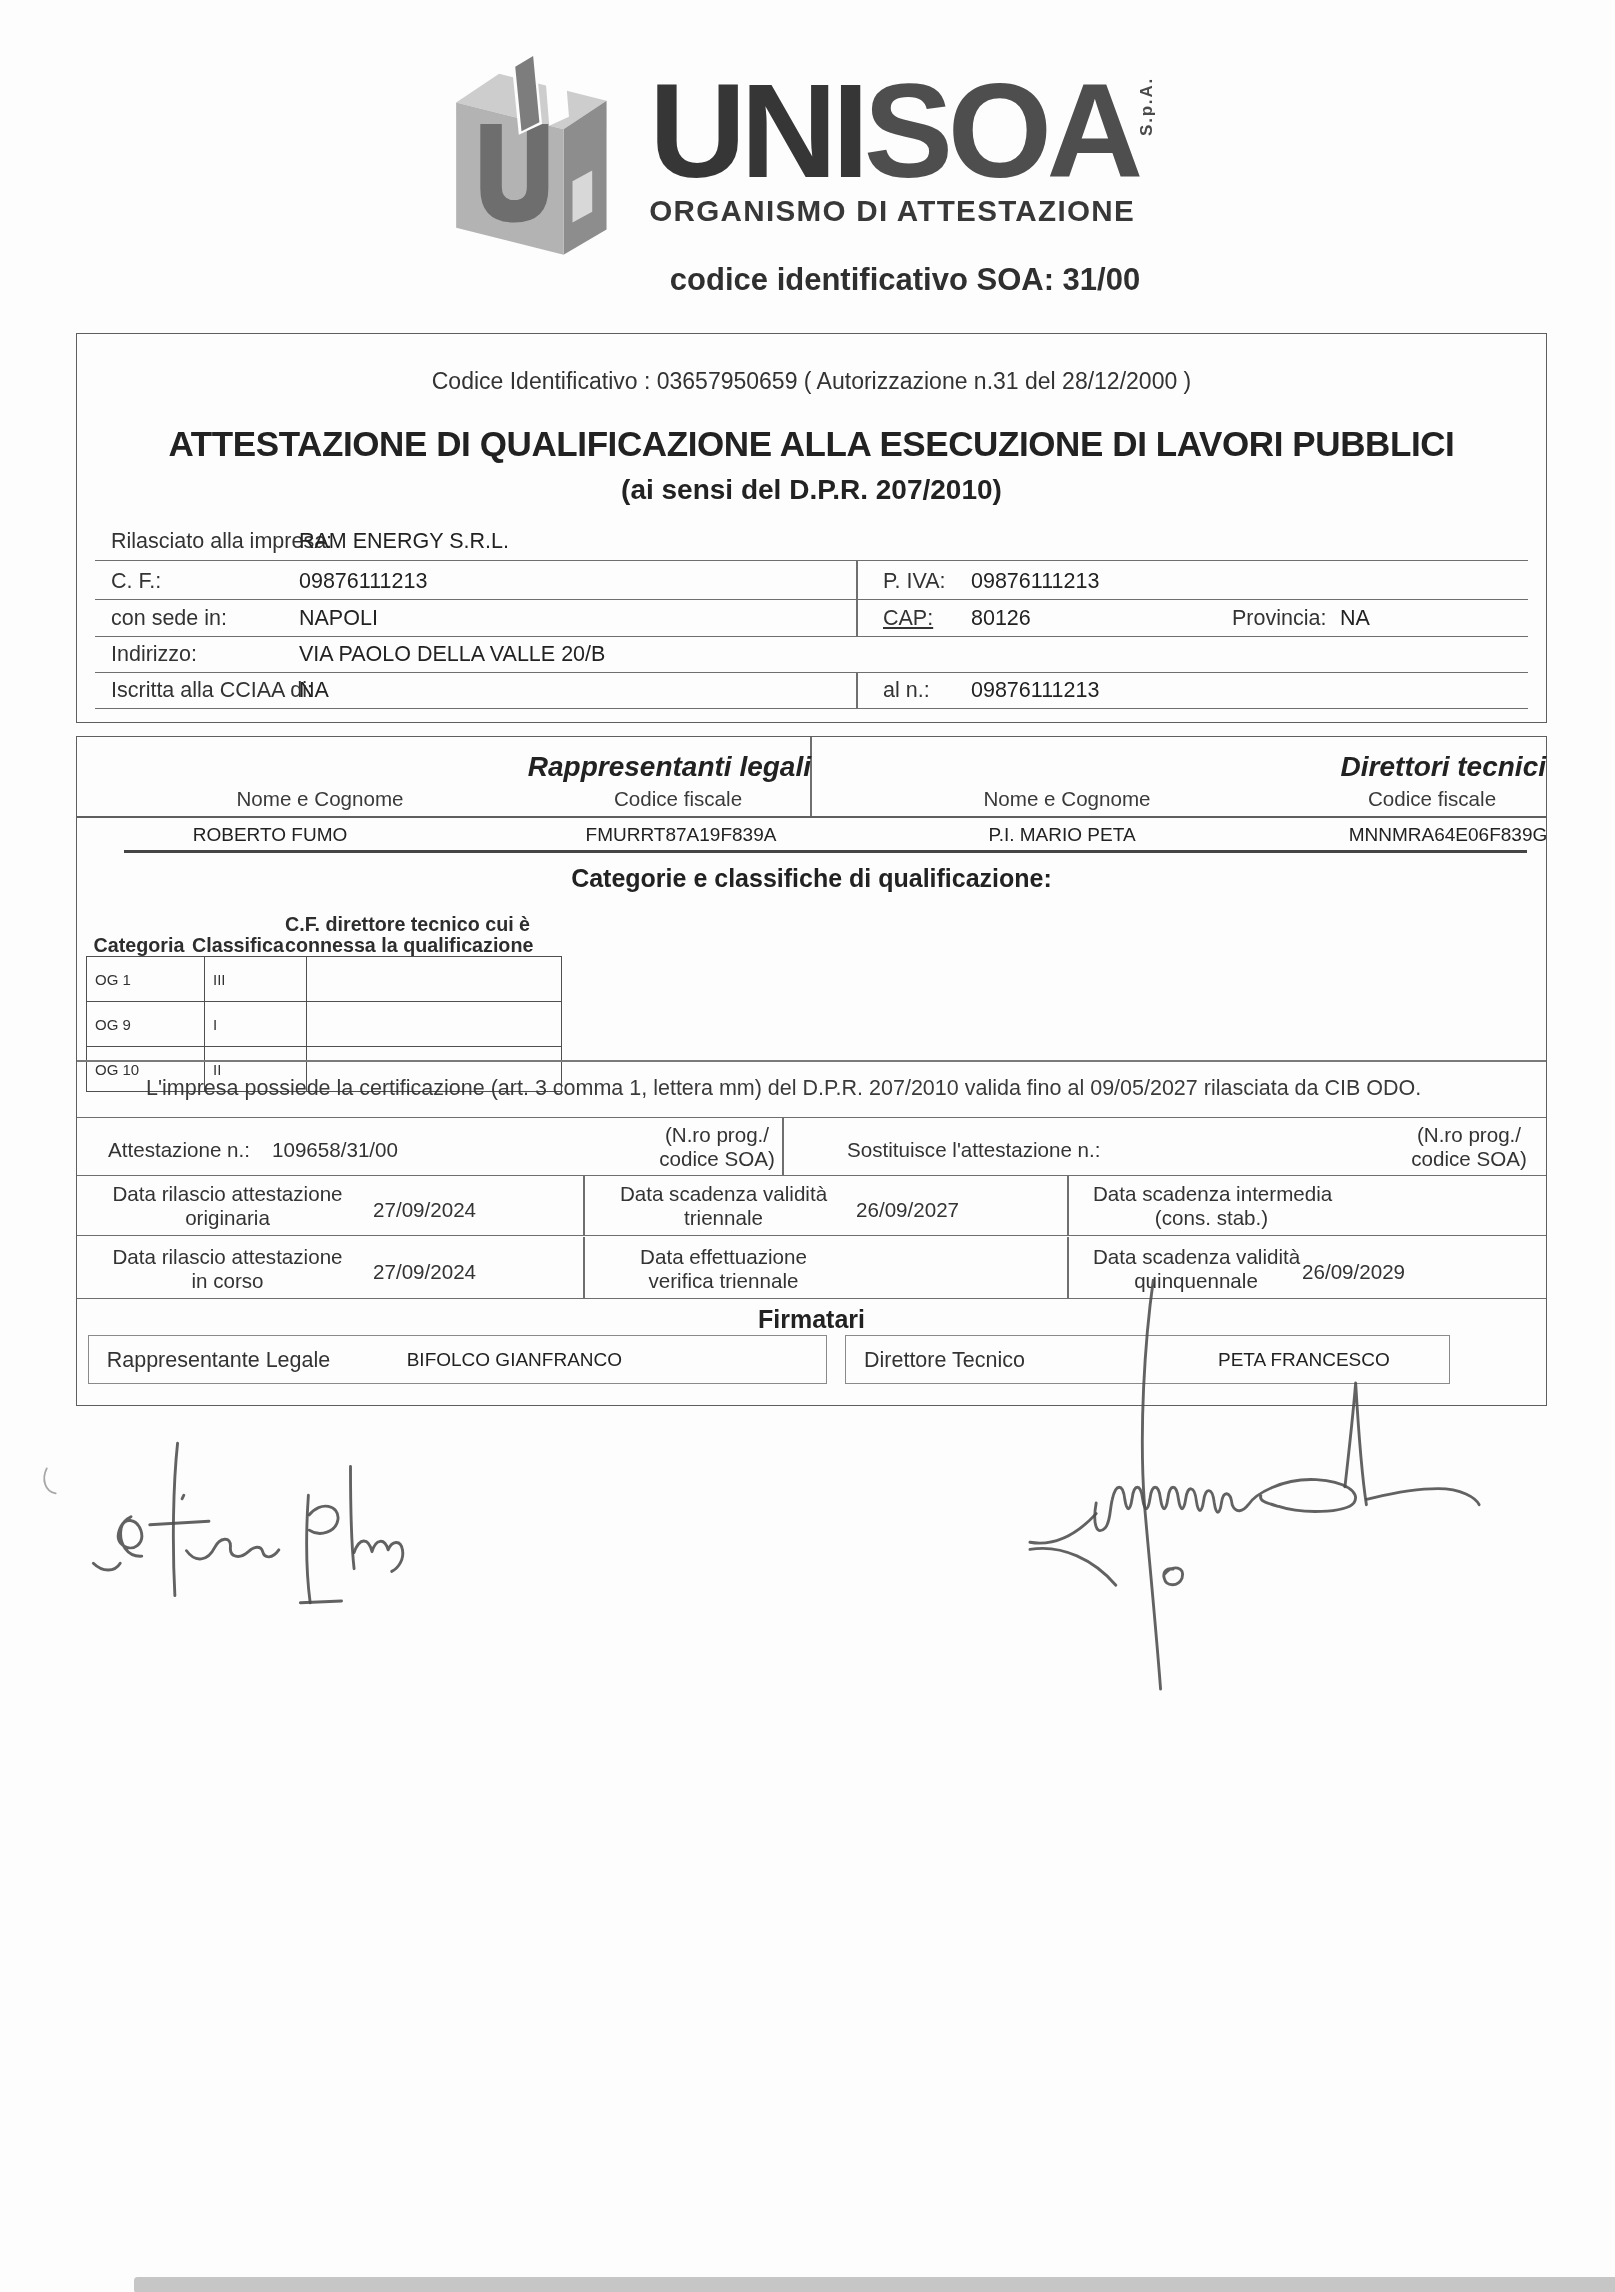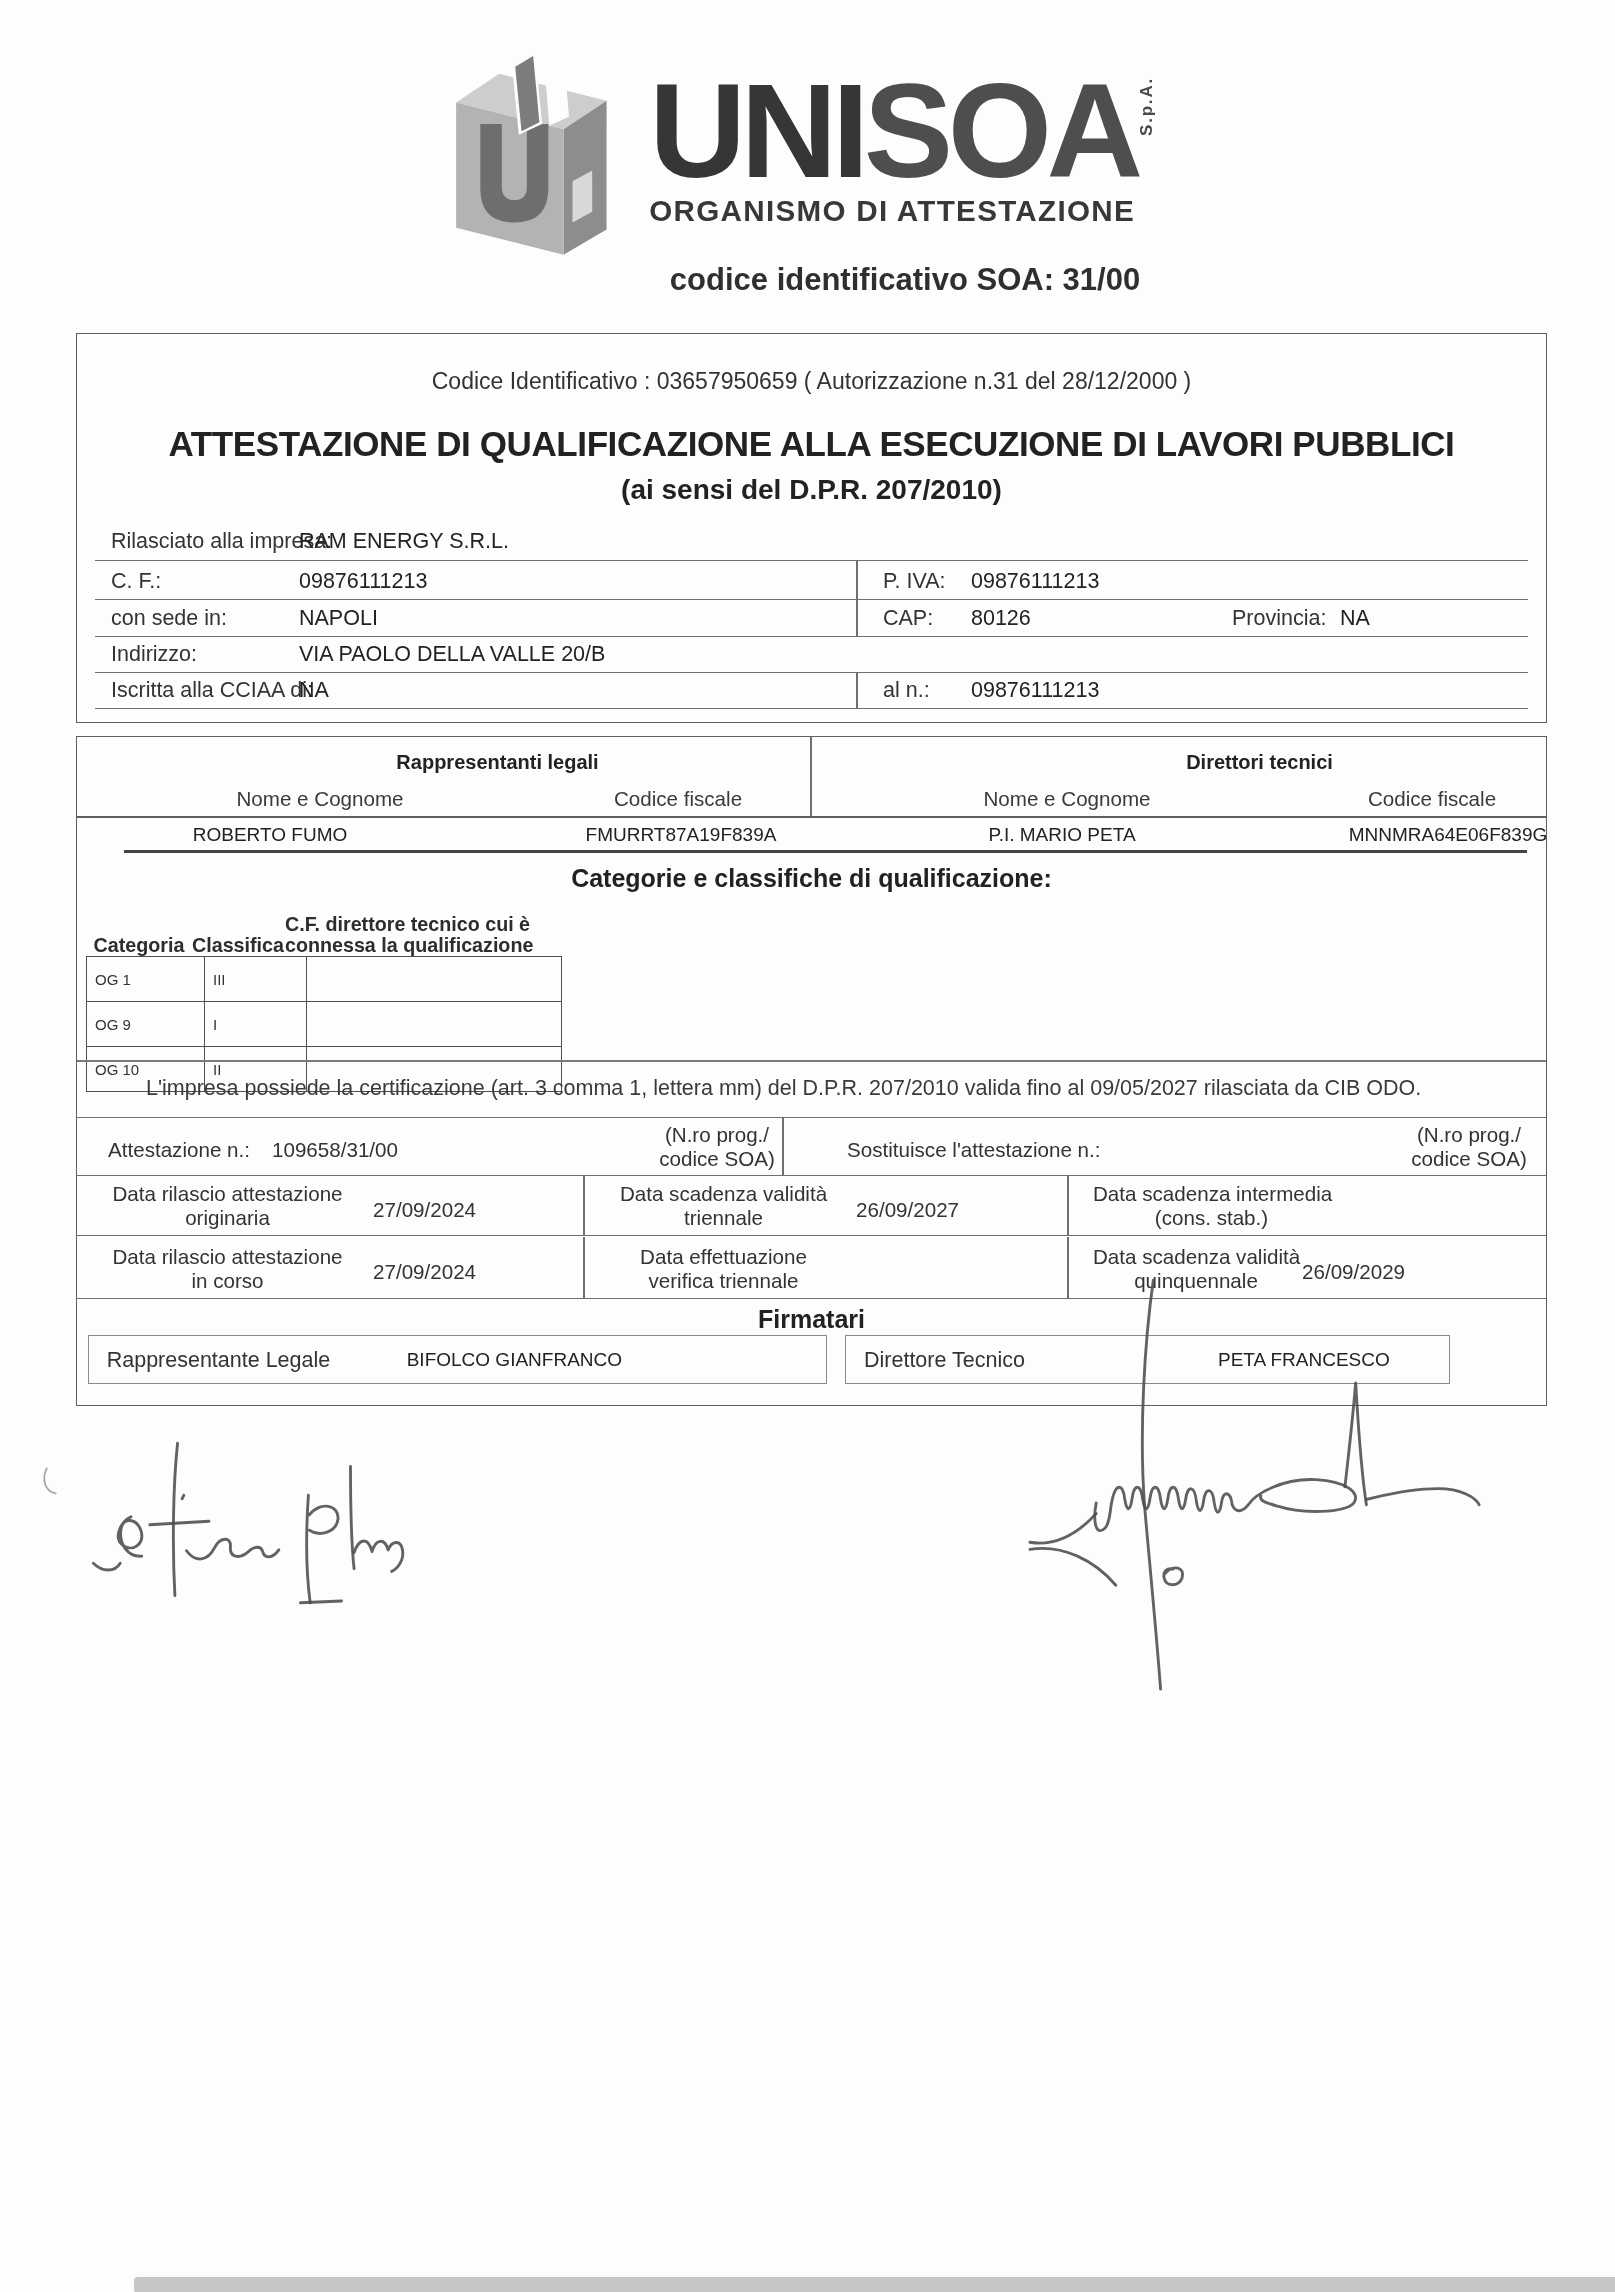--- a/index.html
+++ b/index.html
@@ -105,7 +105,7 @@
       <span class="flabel" style="left:16px;top:8px;">con sede in:</span>
       <span class="fvalue" style="left:204px;top:8px;">NAPOLI</span>
       <div class="vd" style="left:761px;"></div>
-      <span class="flabel" style="left:788px;top:8px;">CAP:</span>
+      <span class="flabel" style="left:788px;top:8px;text-decoration:underline;">CAP:</span>
       <span class="fvalue" style="left:876px;top:8px;">80126</span>
       <span class="flabel" style="left:1137px;top:8px;">Provincia:</span>
       <span class="fvalue" style="left:1245px;top:8px;">NA</span>

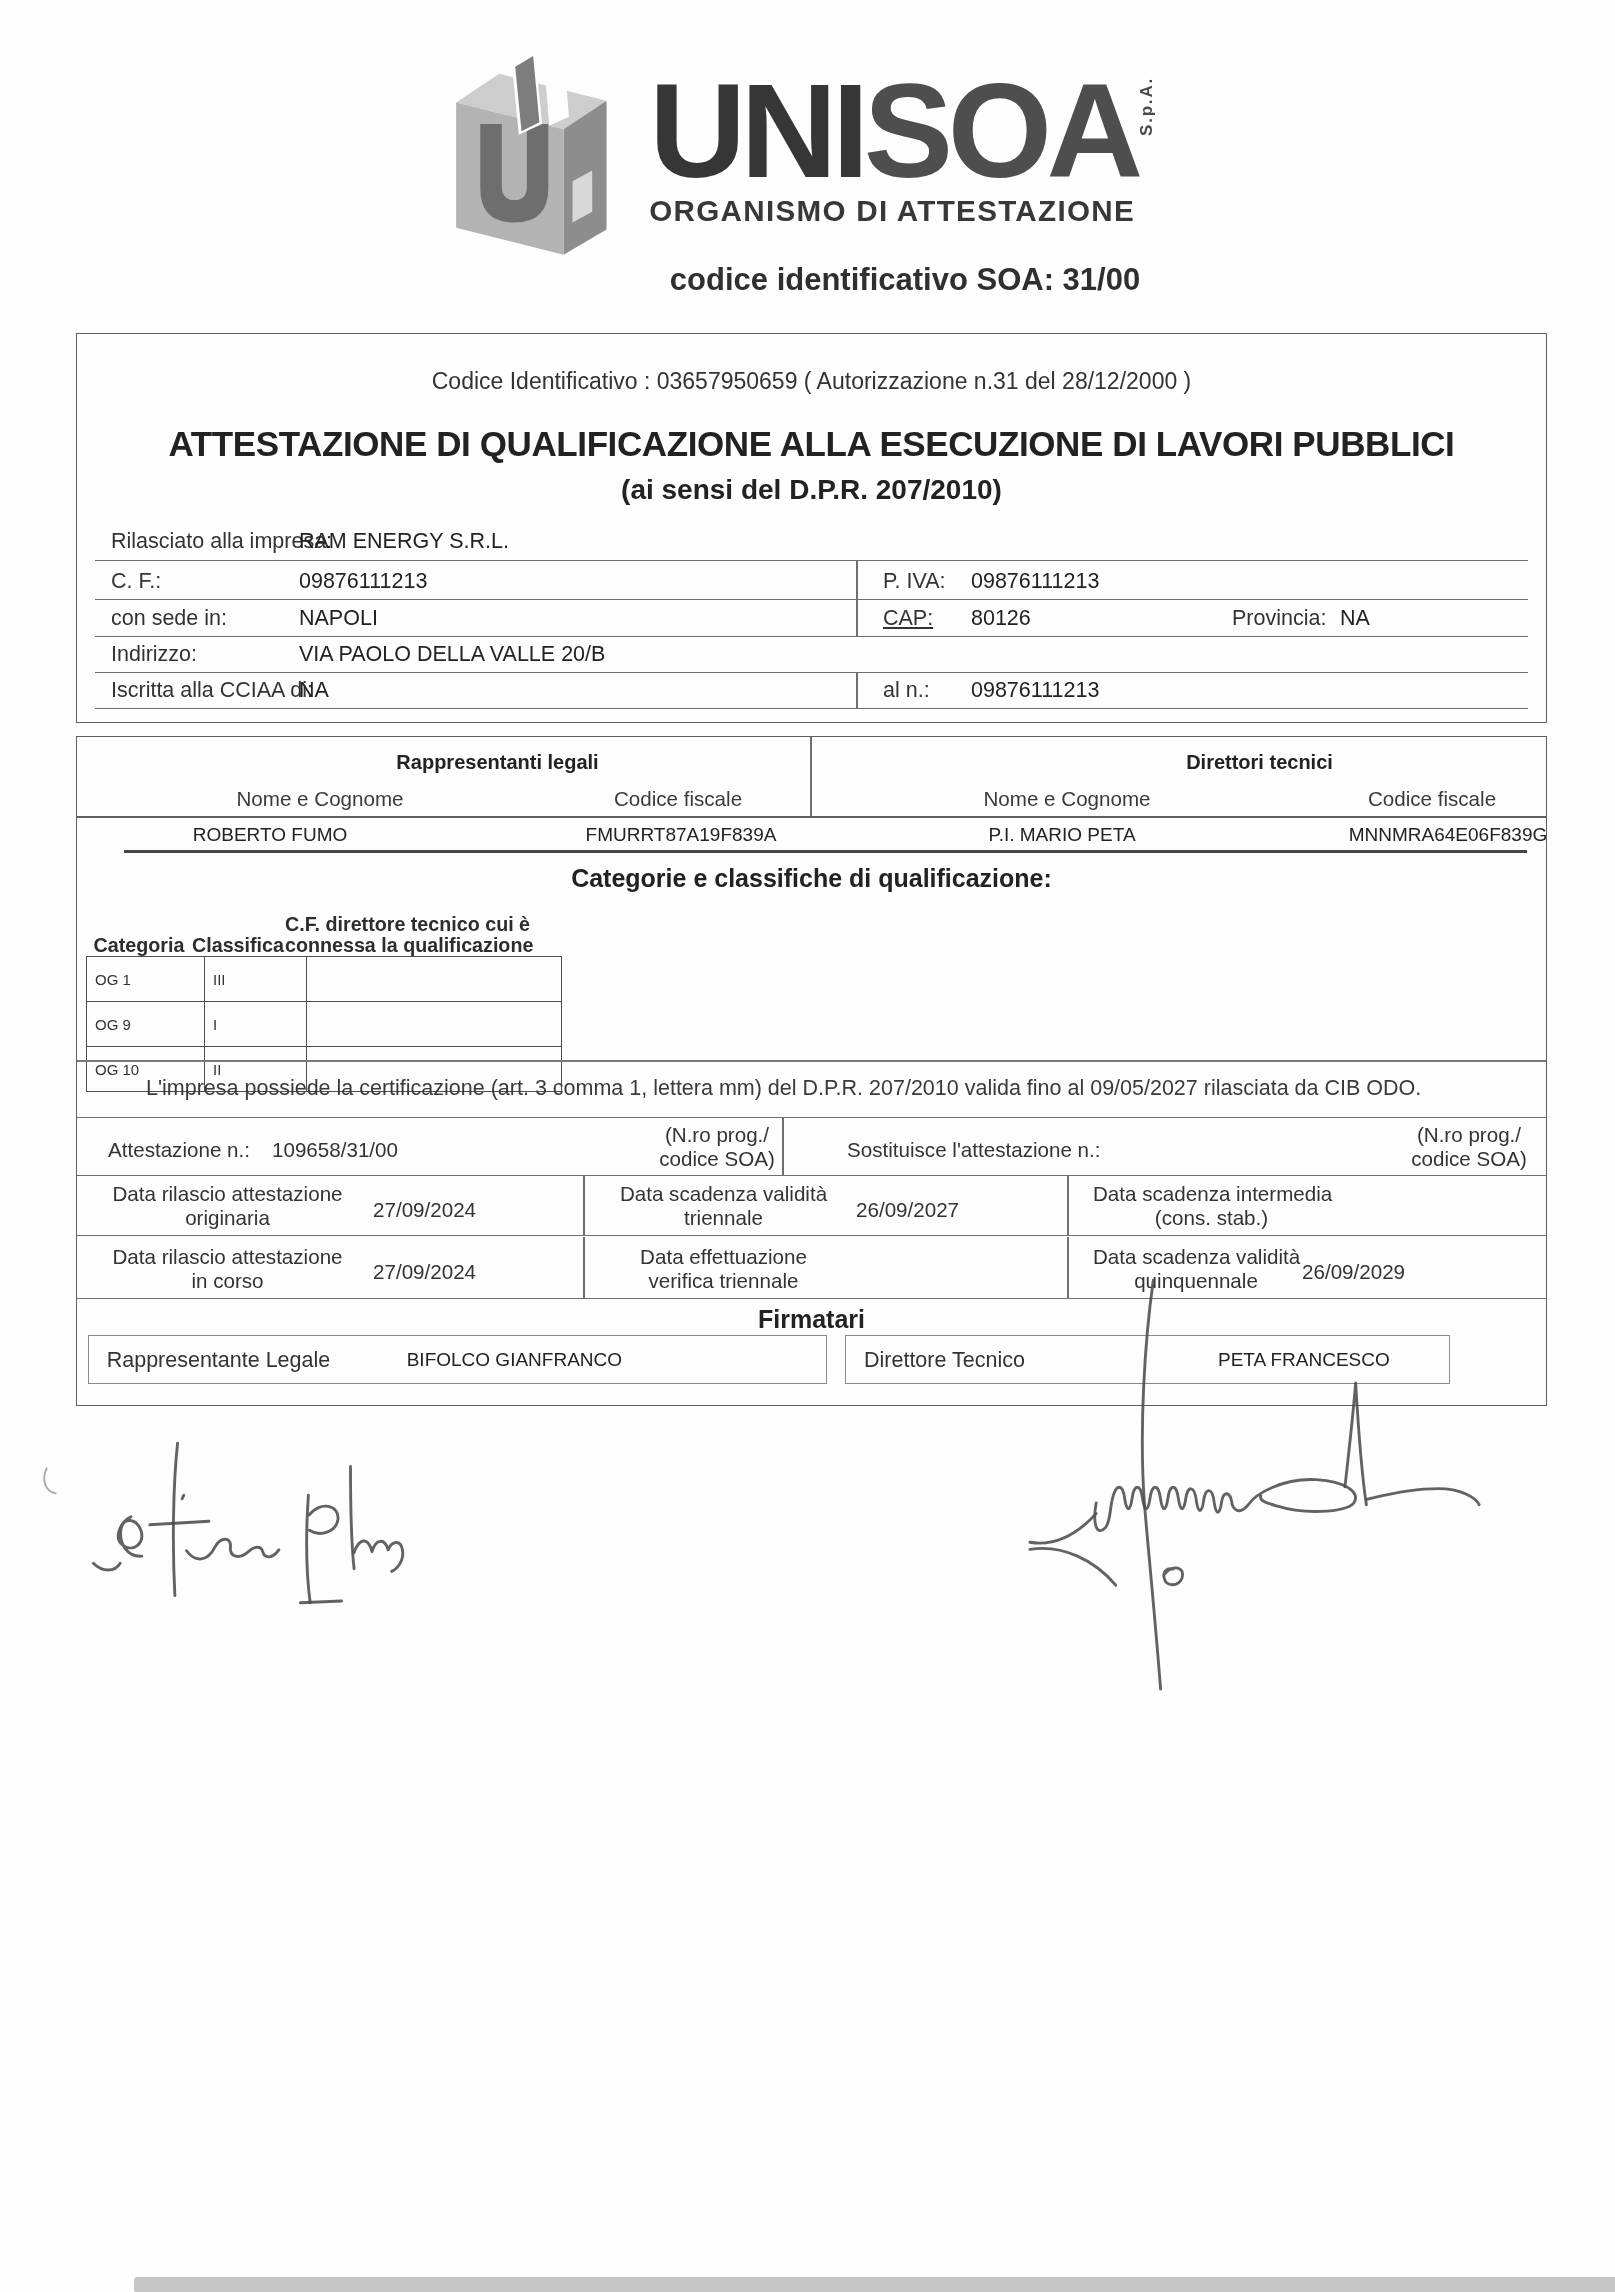--- a/index.html
+++ b/index.html
@@ -32,7 +32,7 @@
   .fvalue{color:#222;}
   .vd{position:absolute;width:1.8px;background:#6f6f6f;top:0;bottom:0;}
   
-  .half-title{position:absolute;top:14.3px;font-size:20px;font-weight:bold;color:#222;text-align:center;}
+  .half-title{position:absolute;top:14.3px;font-size:28px;font-weight:bold;color:#222;text-align:right;font-style:italic;}
   .subhead{position:absolute;top:50px;transform:translateX(-50%);font-size:20.6px;color:#3a3a3a;white-space:nowrap;}
   .repval{position:absolute;top:87px;transform:translateX(-50%);font-size:19px;color:#222;white-space:nowrap;}
   .hline{position:absolute;left:0;right:0;height:1.8px;background:#5f5f5f;}

